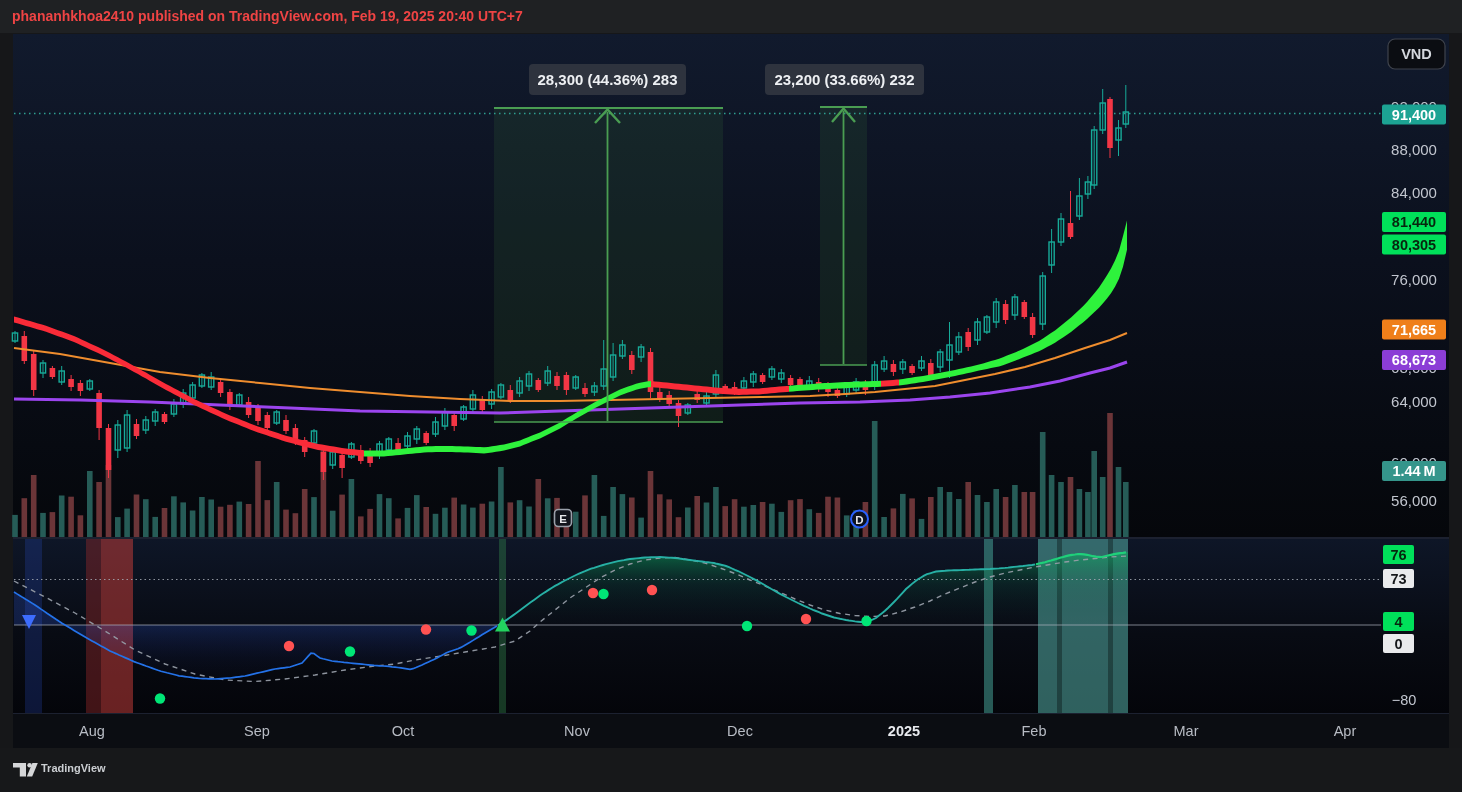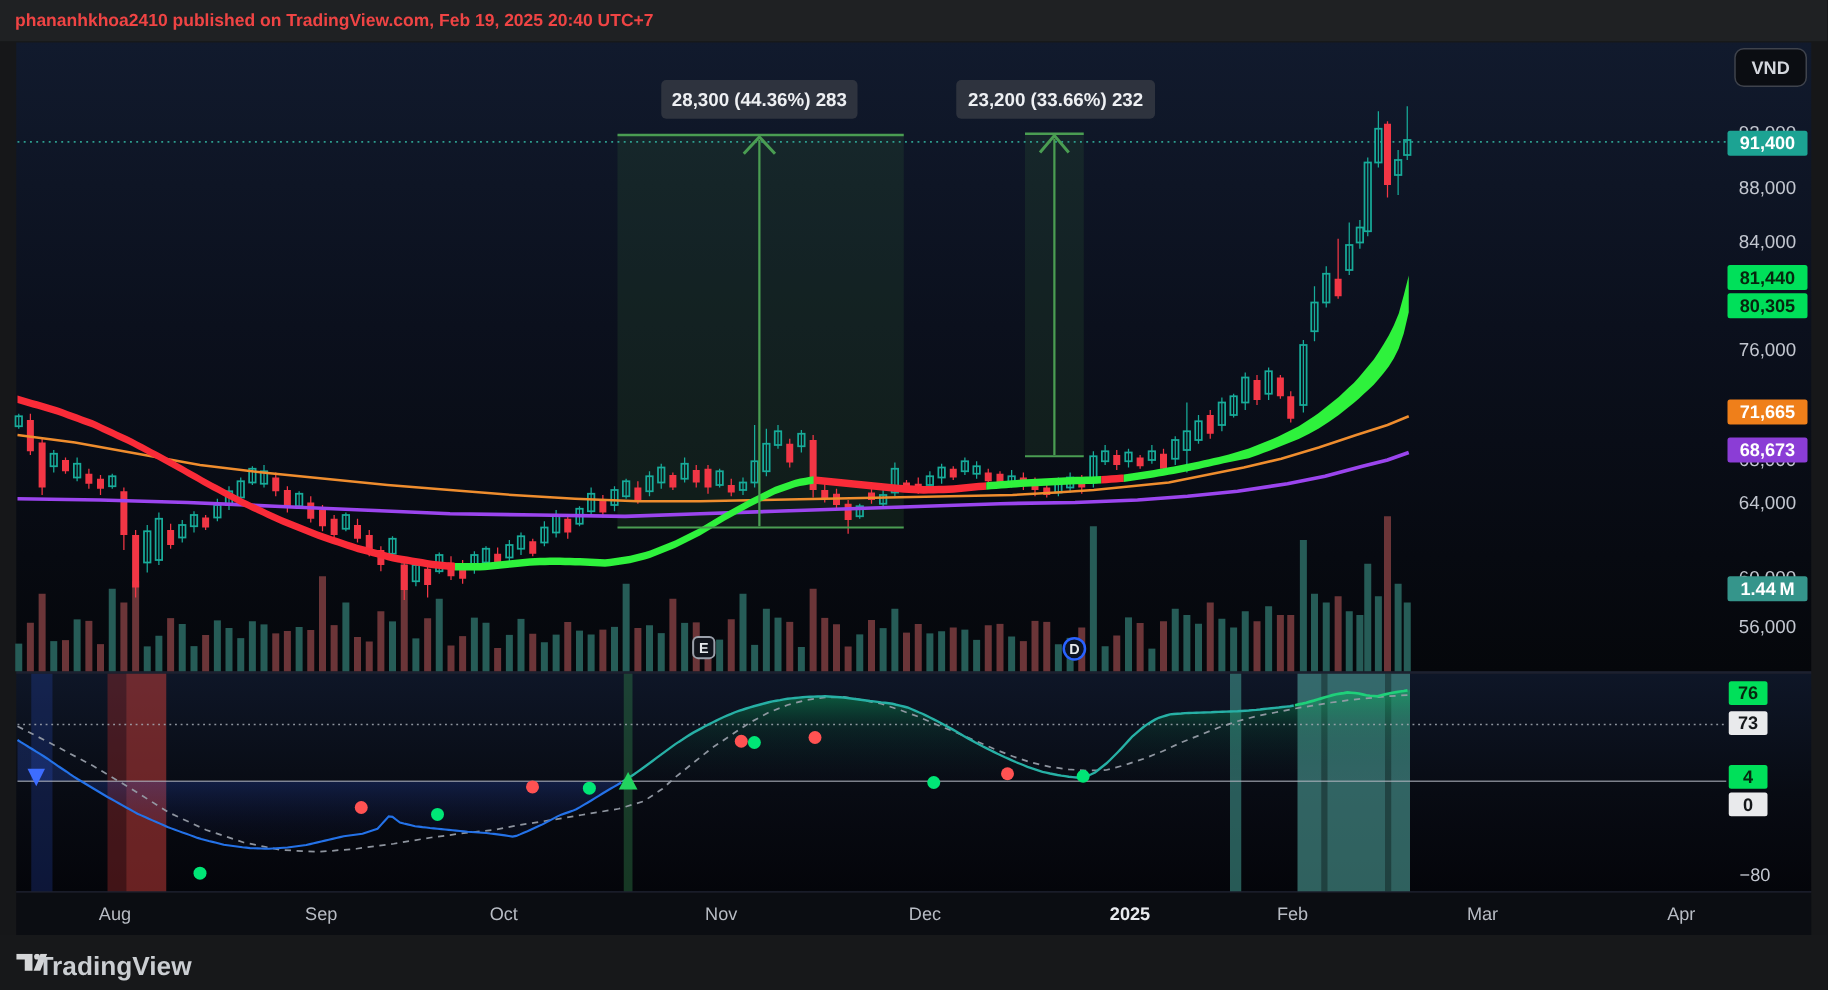--- a/index.html
+++ b/index.html
@@ -7,7 +7,7 @@
 #chart{position:absolute;left:0;top:0;width:1462px;height:792px}
 #footer{position:absolute;left:0;top:748px;width:1462px;height:44px;background:#17181a}
 #tvlogo{position:absolute;left:13px;top:763px}
-#tvtext{position:absolute;left:30px;top:762px;font-size:21px;font-weight:bold;color:#cbced2}
+#tvtext{position:absolute;left:41px;top:762px;font-size:11px;font-weight:bold;color:#cbced2}
 </style></head><body>
 <svg id="chart" width="1462" height="792">
 <defs>

